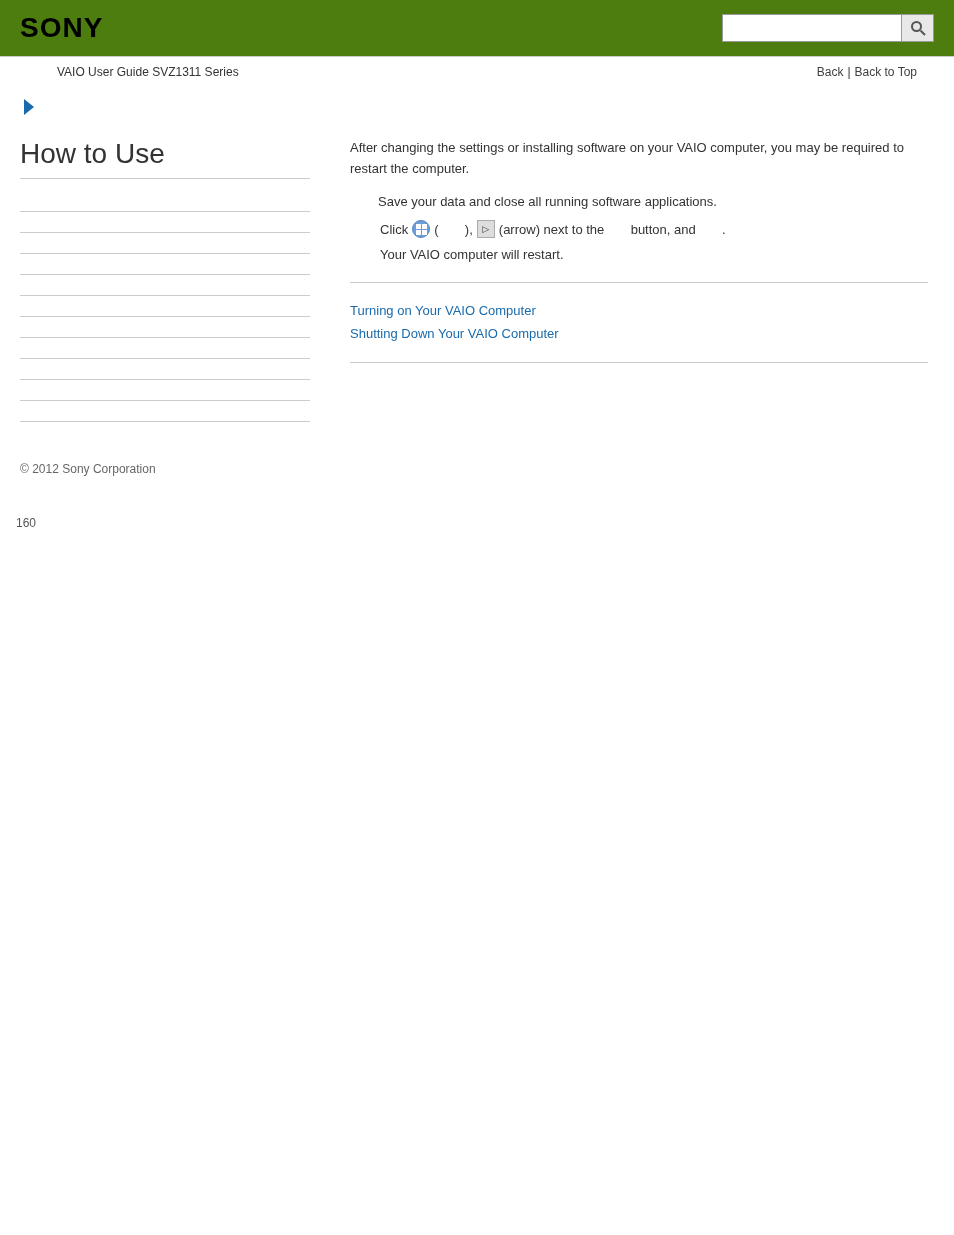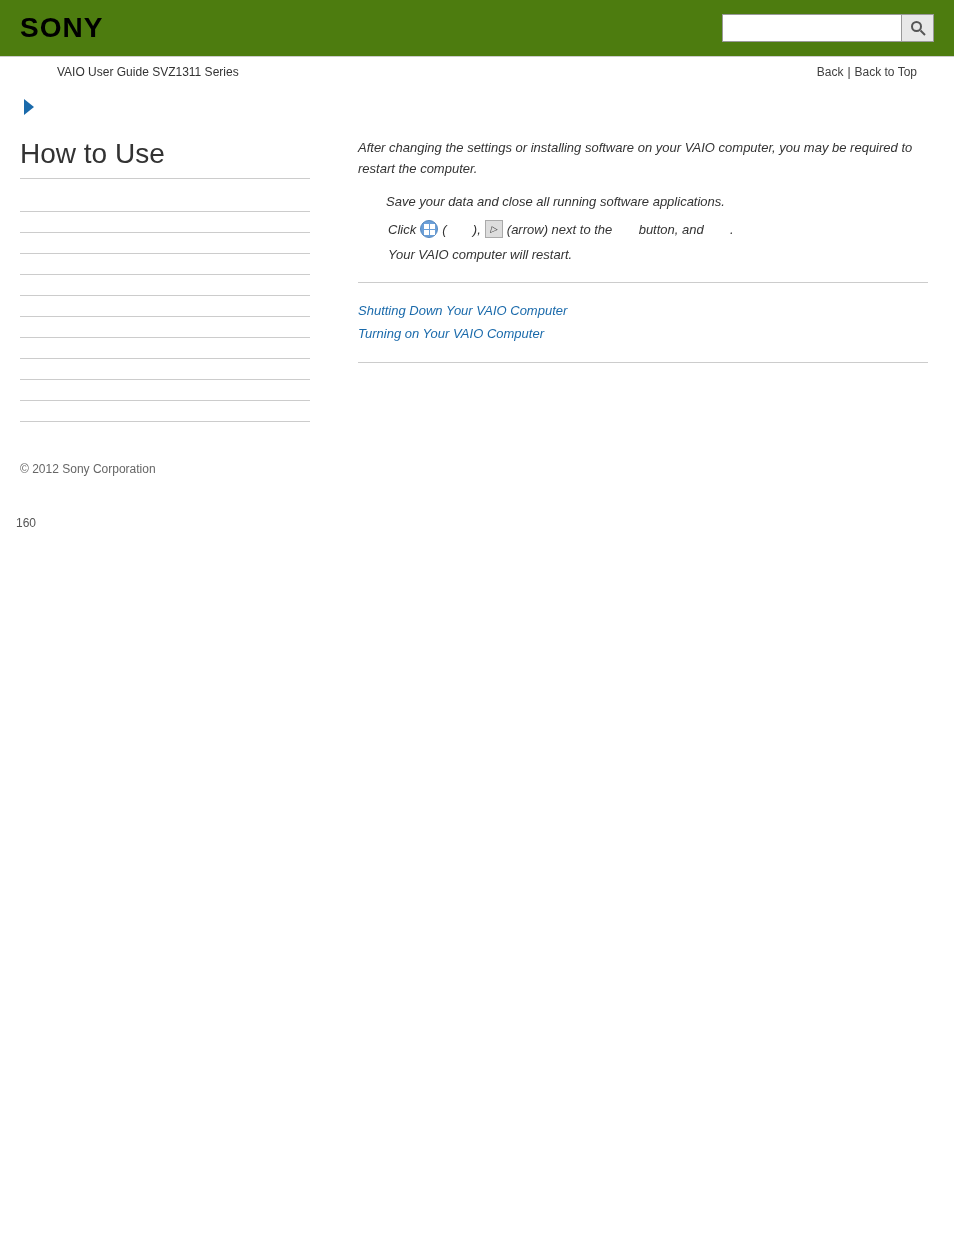--- a/index.html
+++ b/index.html
@@ -101,7 +101,7 @@
     .main-content {
       display: flex;
       padding: 20px 26px 20px 20px;
-      gap: 8px;
+      gap: 0;
     }
 
     

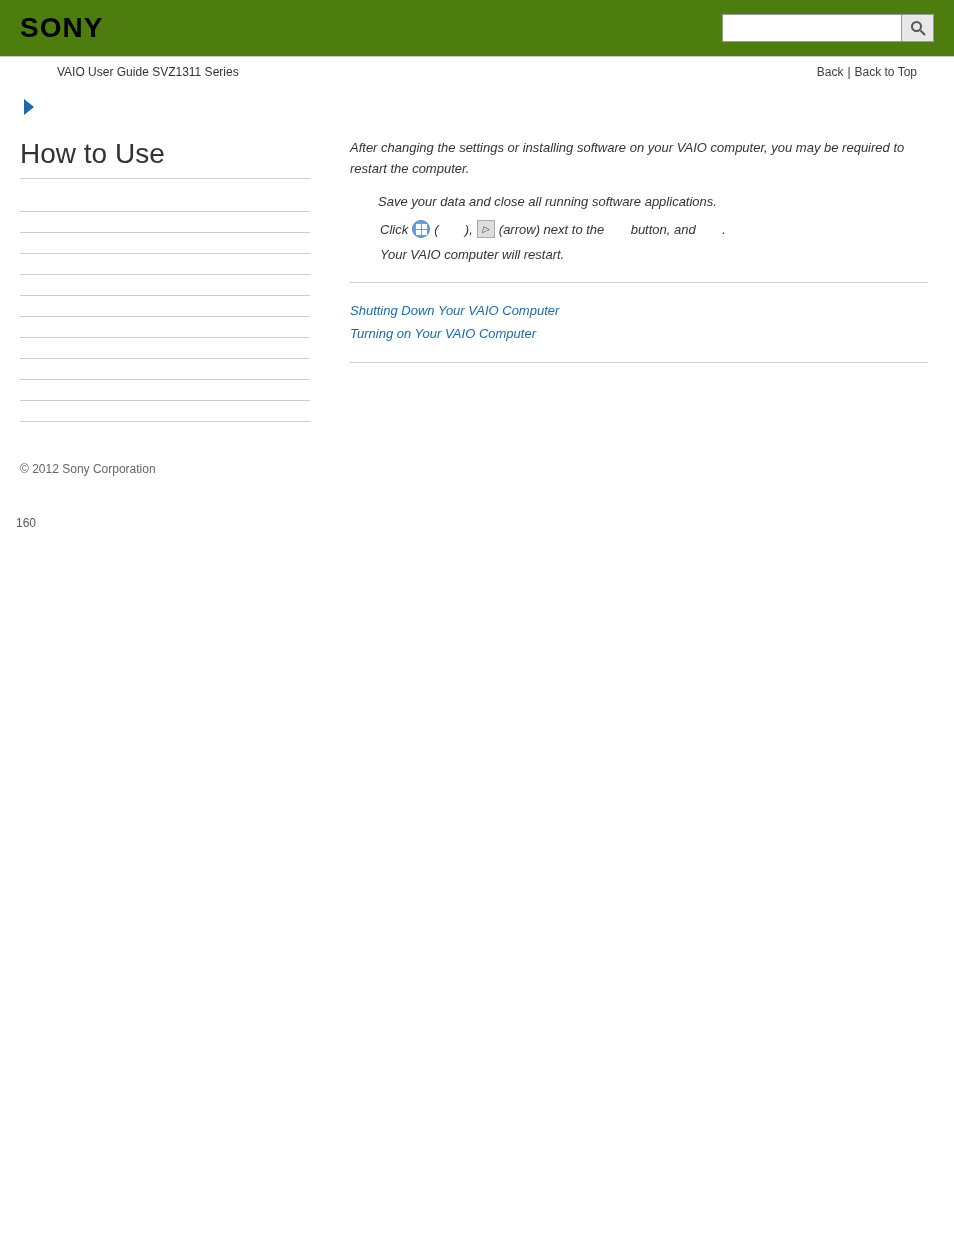--- a/index.html
+++ b/index.html
@@ -131,7 +131,6 @@
       flex: 1;
       padding-left: 20px;
       border-left: none;
-      font-style: italic;
     }
     .content-intro {
       font-size: 13px;

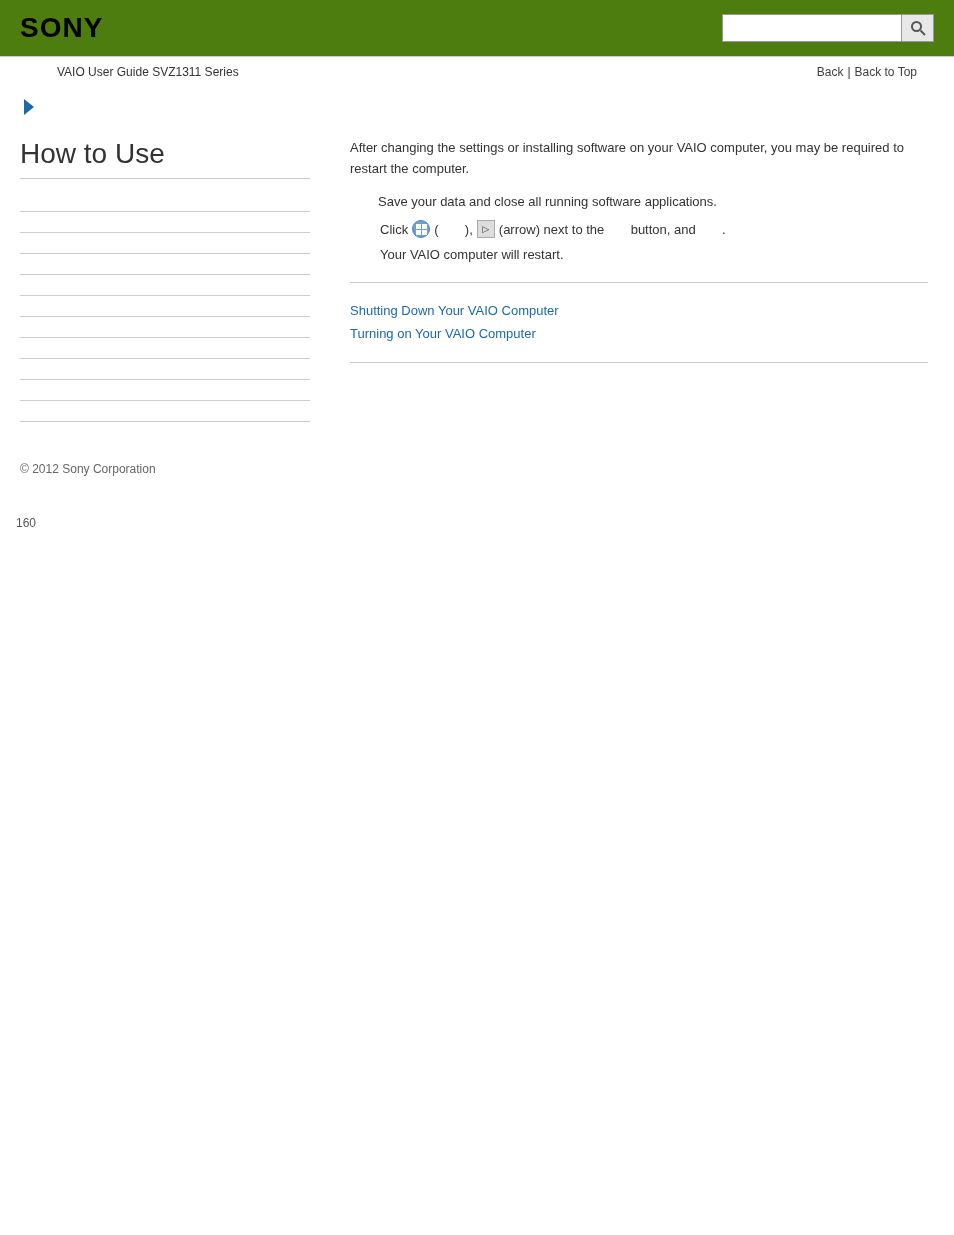--- a/index.html
+++ b/index.html
@@ -301,8 +301,8 @@
     <hr class="divider">
 
     <div class="content-links">
+      <a href="#">Turning on Your VAIO Computer</a>
       <a href="#">Shutting Down Your VAIO Computer</a>
-      <a href="#">Turning on Your VAIO Computer</a>
     </div>
 
     <hr class="divider">

